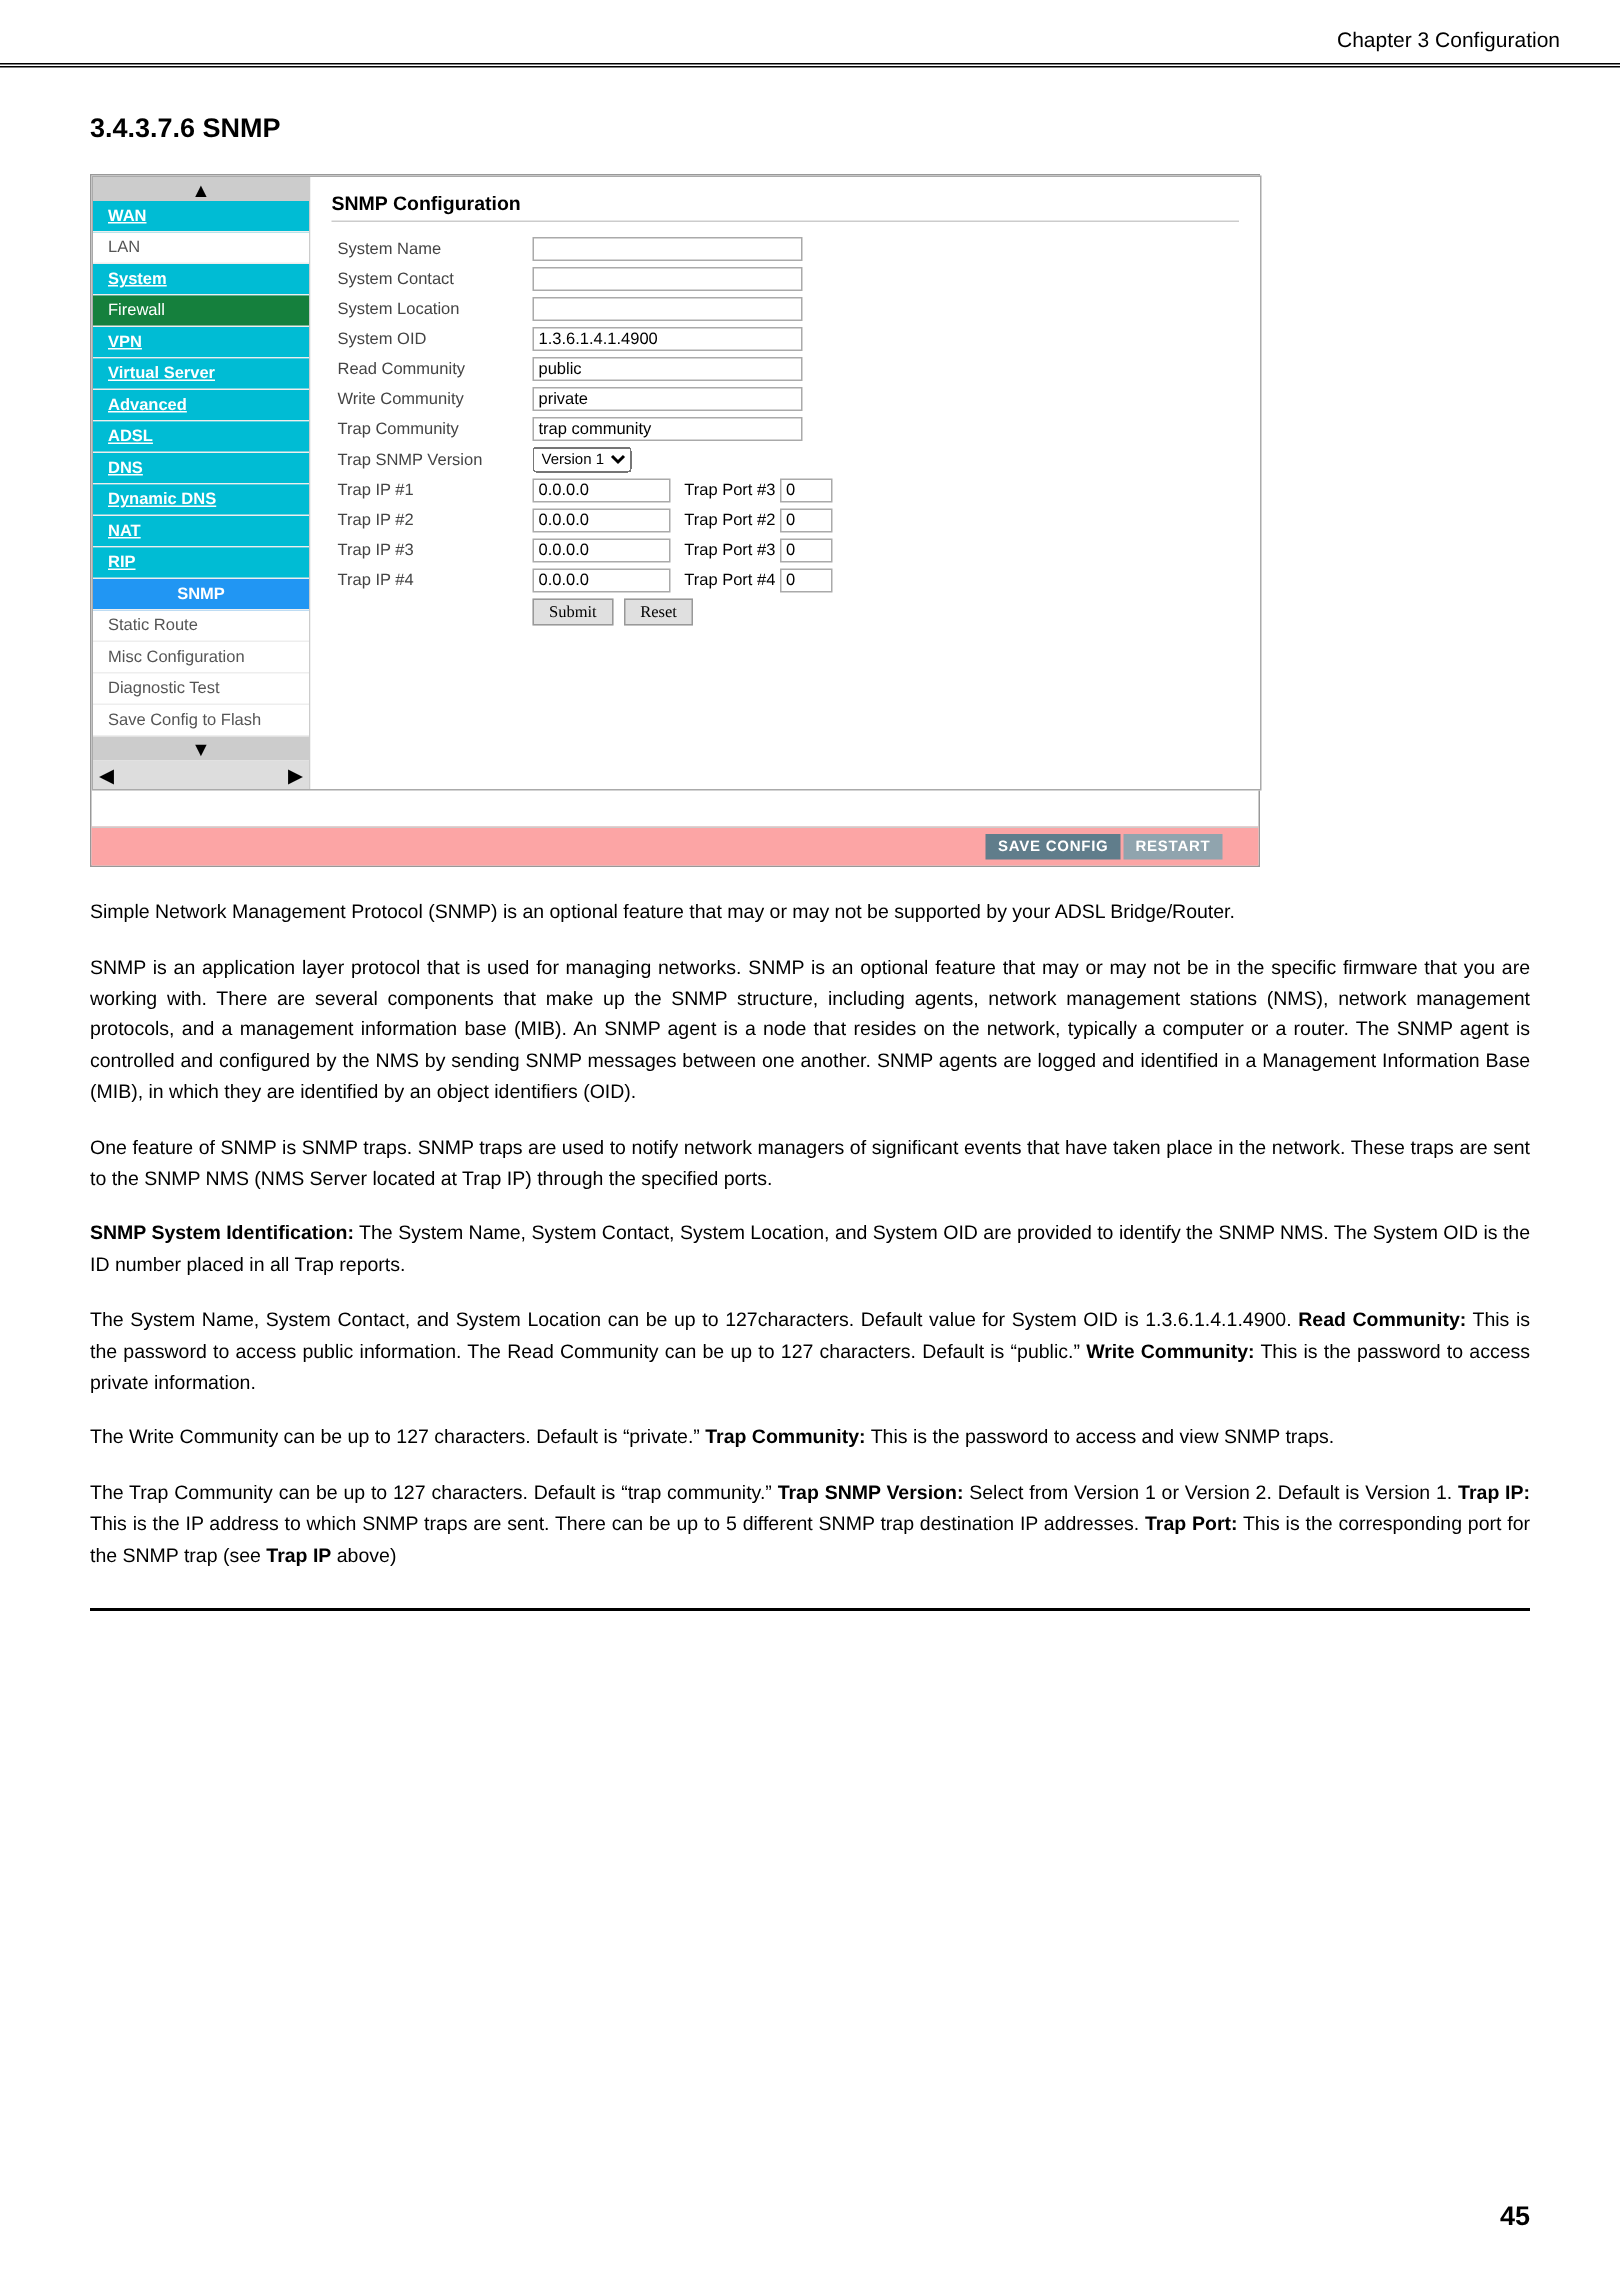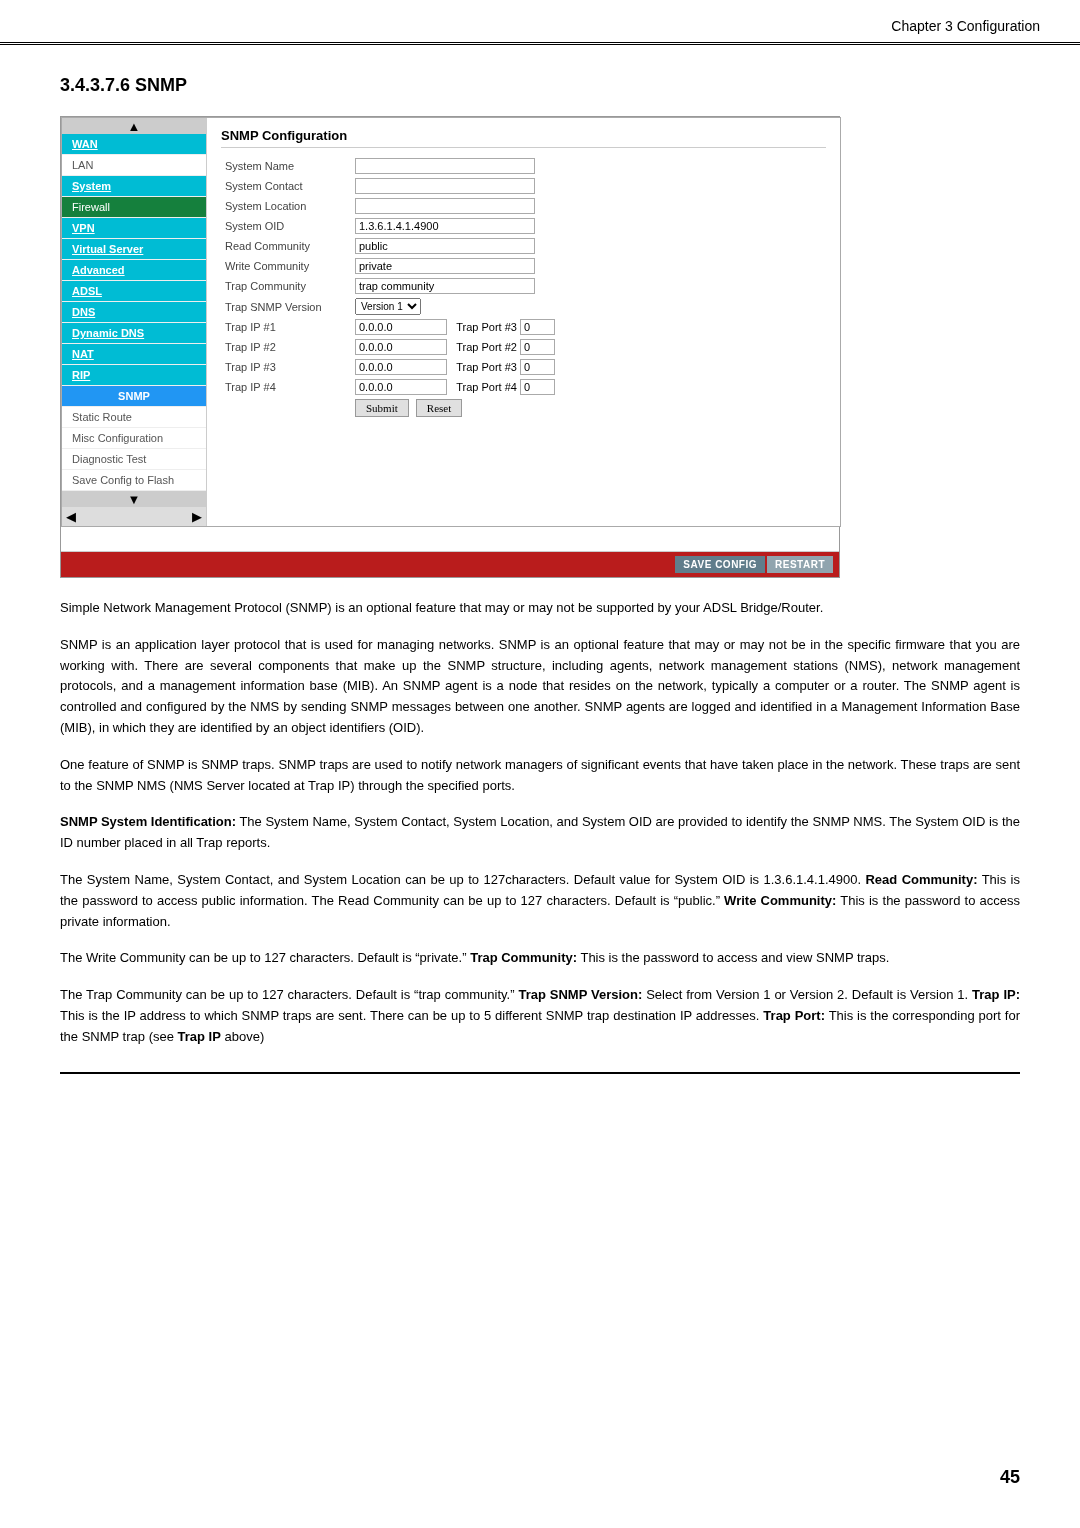--- a/index.html
+++ b/index.html
@@ -171,8 +171,8 @@
     .footer-buttons {
       display: flex;
       justify-content: flex-end;
-      padding: 4px 6px;
-      background: #b91c1c;
+      padding: 4px 24px;
+      background: #fca5a5;
       border-top: 1px solid #ccc;
     }
 

